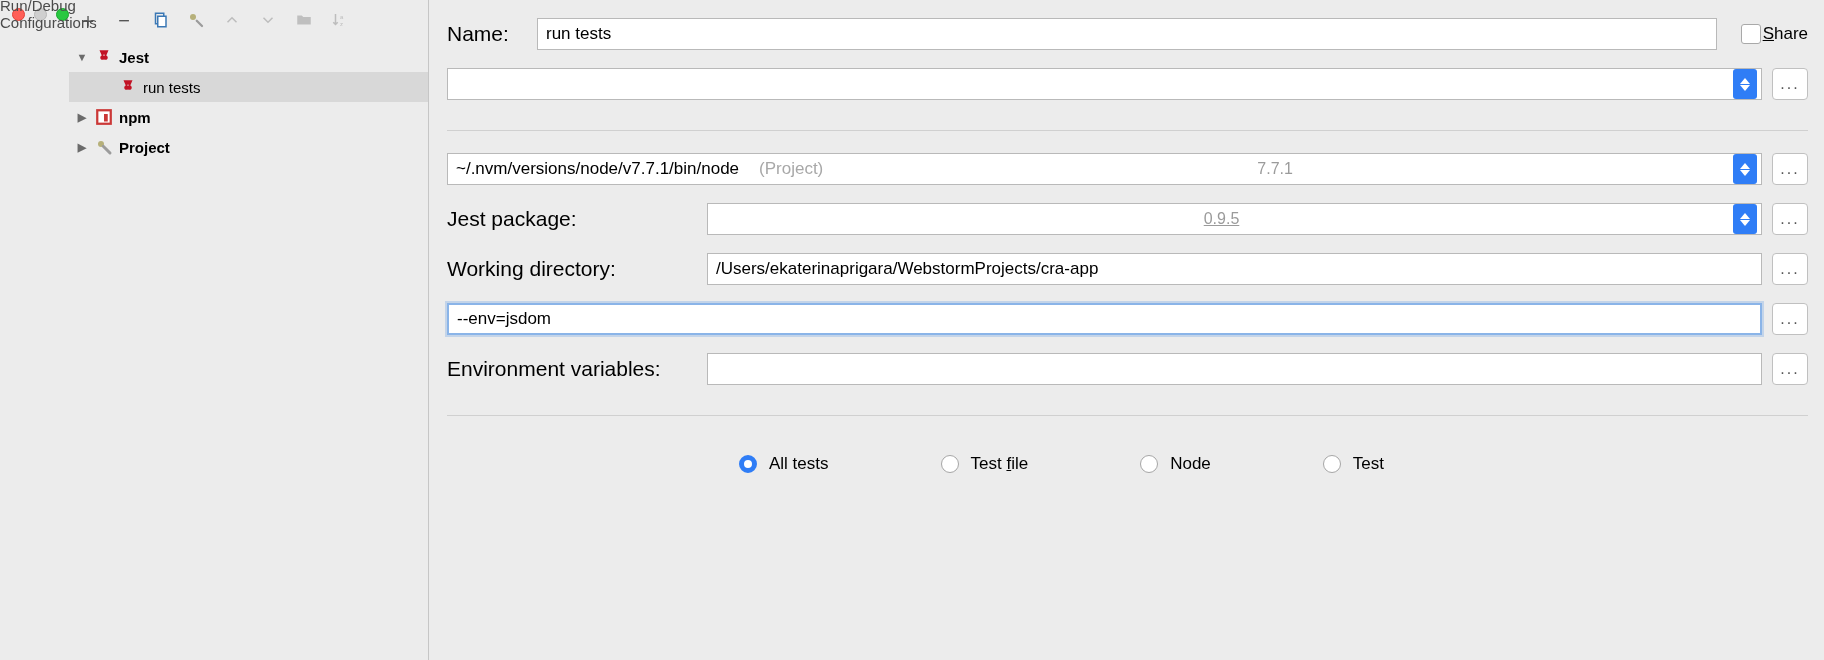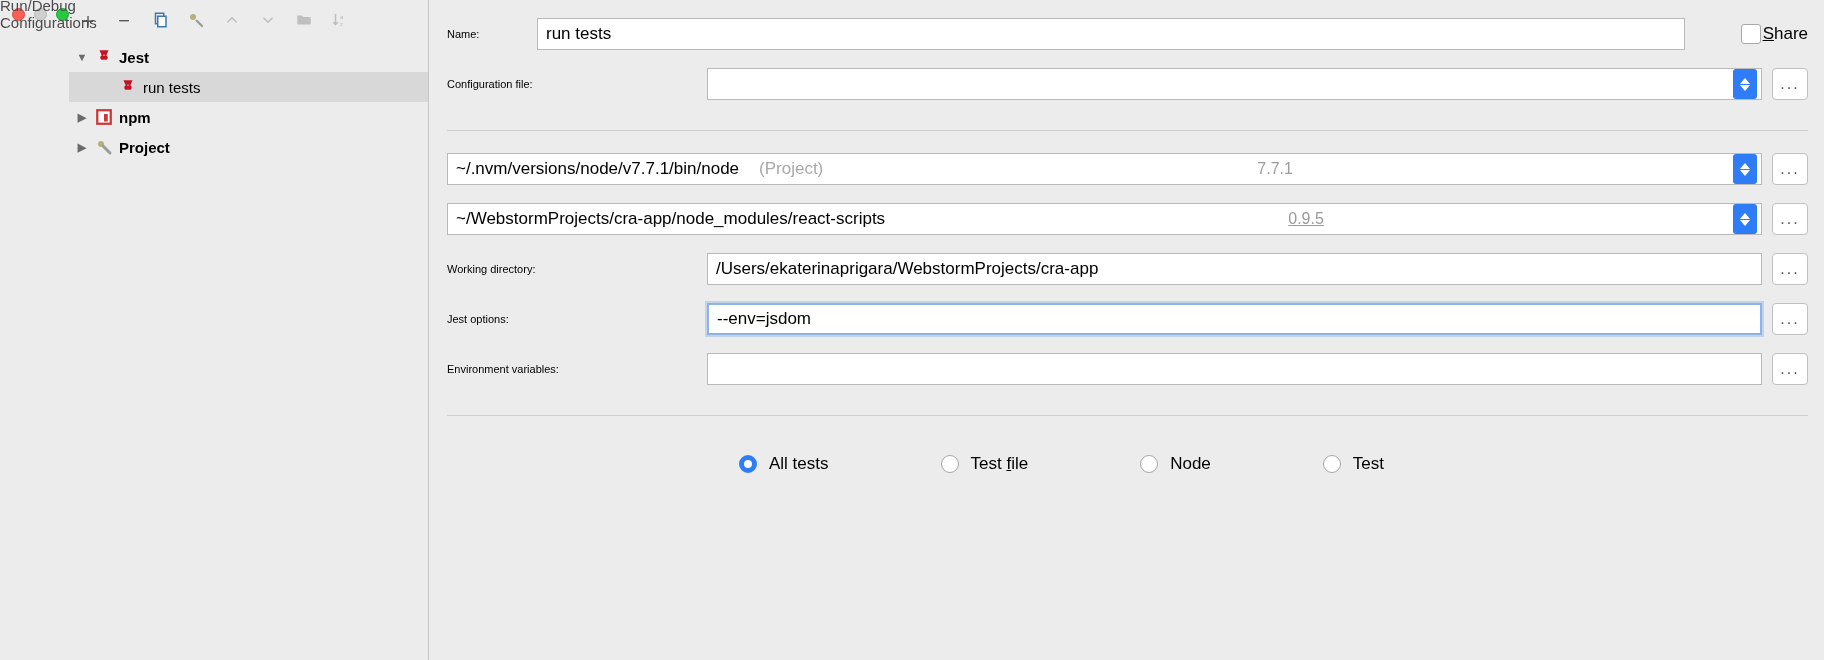--- a/index.html
+++ b/index.html
@@ -26,7 +26,7 @@
 .indent1{padding-left:30px;}
 .main{flex:1;padding:12px 16px 0 18px;display:flex;flex-direction:column;gap:6px;}
 .form-row{display:flex;align-items:center;min-height:44px;}
-.label{width:260px;font-size:11px;color:#000;}
+.label{width:260px;font-size:21px;color:#000;}
 .field-wrap{flex:1;display:flex;align-items:center;gap:10px;}
 .text-input{flex:1;height:32px;border:1px solid #b9b9b9;background:#fff;font-size:17px;padding:0 8px;outline:none;}
 .text-input.focused{border:2px solid #8ab4e8;box-shadow:0 0 0 2px rgba(119,170,230,0.35);}

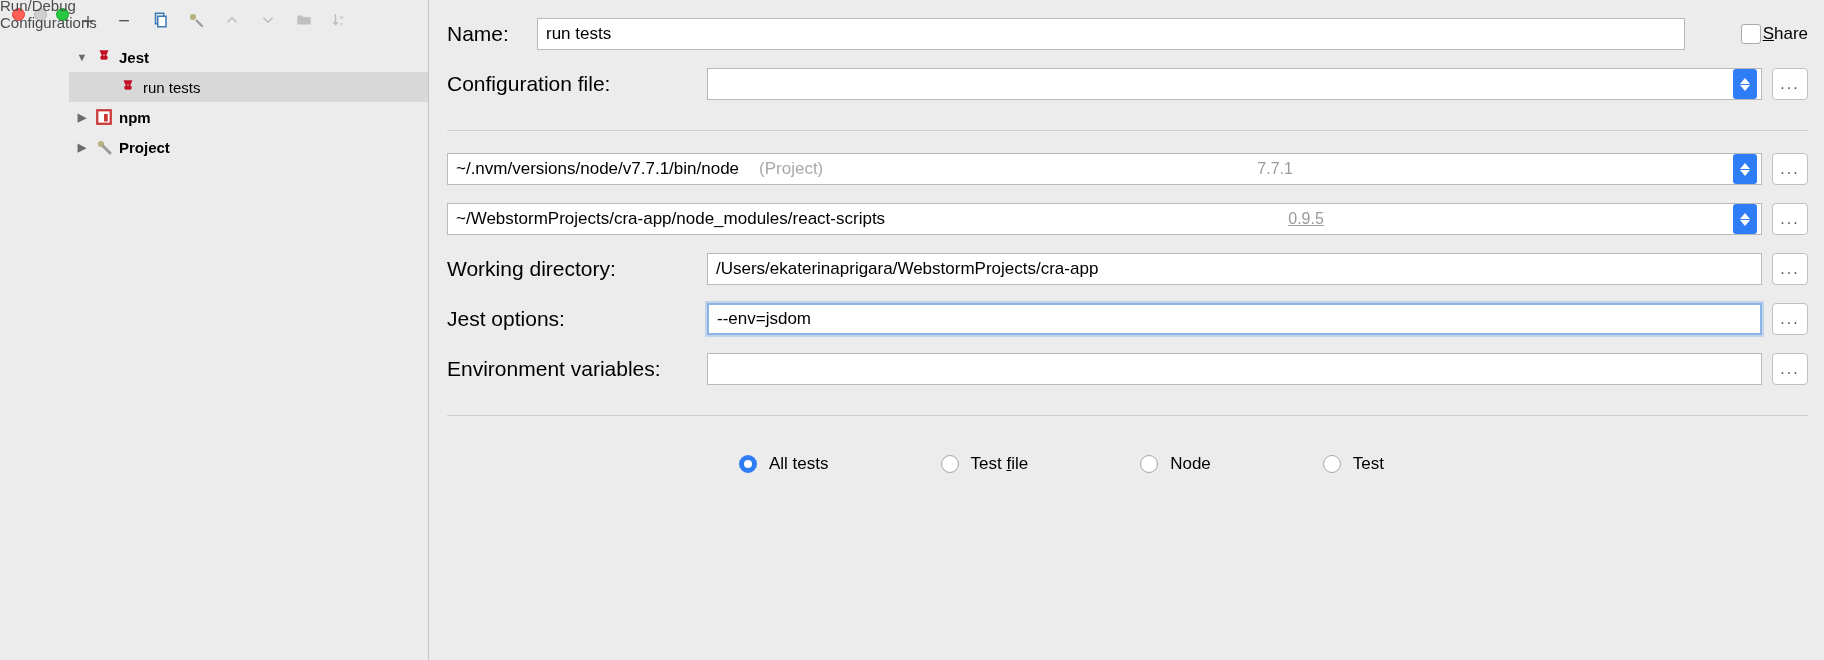--- a/index.html
+++ b/index.html
@@ -36,7 +36,7 @@
 .select-box .suffix{color:#9b9b9b;margin-right:6px;font-size:16px;}
 .select-box .hint{color:#a8a8a8;margin-left:20px;}
 .ellipsis-btn{width:36px;height:32px;border:1px solid #c0c0c0;background:#fff;border-radius:4px;display:flex;align-items:center;justify-content:center;font-size:16px;letter-spacing:2px;color:#555;}
-.share-wrap{display:flex;align-items:flex-start;gap:2px;margin-left:auto;padding-left:56px;}
+.share-wrap{display:flex;align-items:flex-start;gap:2px;margin-left:auto;padding-left:24px;}
 .checkbox{width:20px;height:20px;border:1px solid #a9a9a9;background:#fff;border-radius:3px;}
 .share-label{font-size:17px;}
 .share-label .u{text-decoration:underline;}

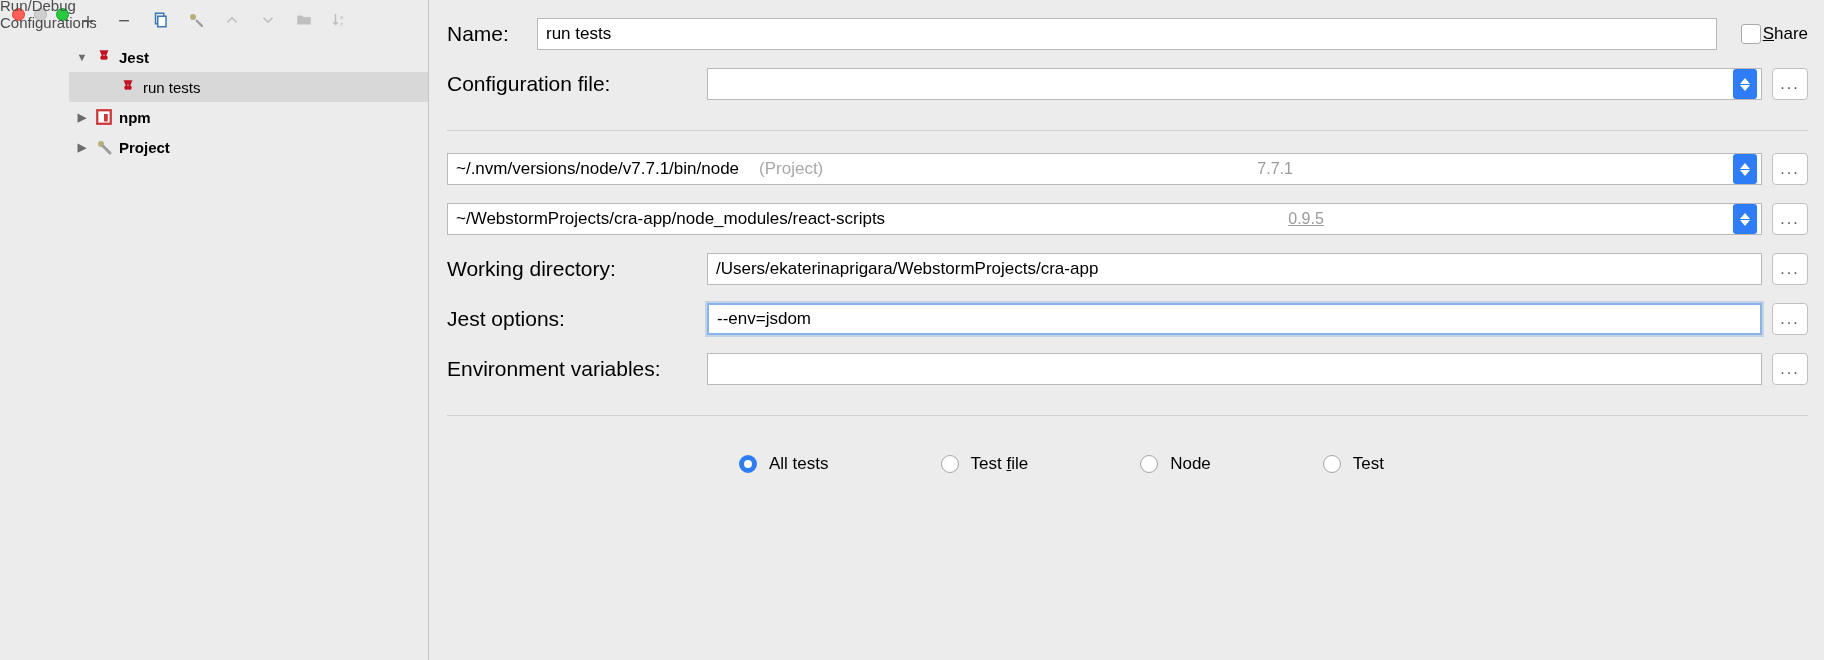--- a/index.html
+++ b/index.html
@@ -165,7 +165,6 @@
       </div>
 
       <div class="form-row">
-        <div class="label">Configuration file:</div>
         <div class="field-wrap">
           <div class="select-box">
             <span></span>

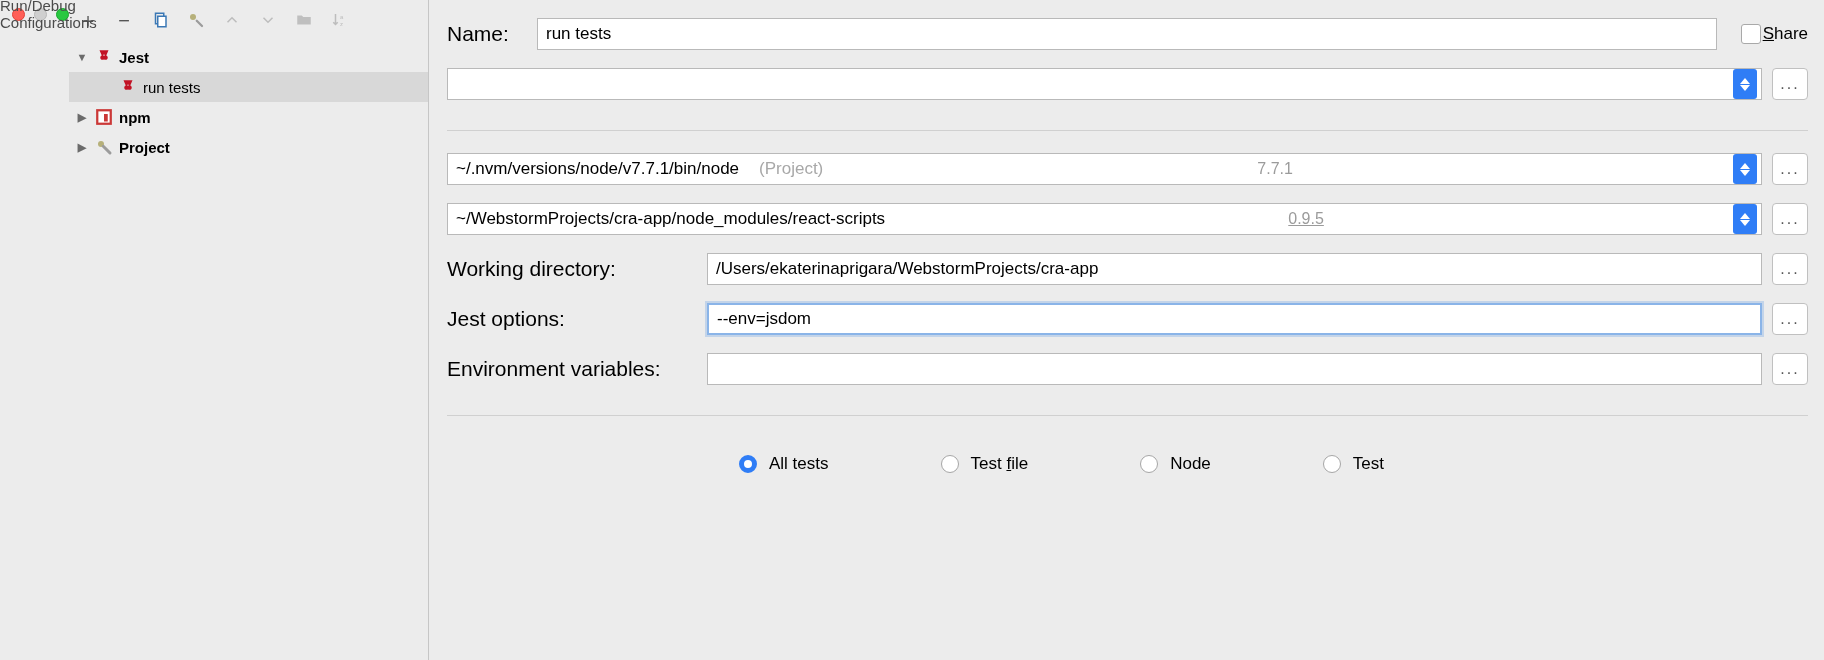--- a/index.html
+++ b/index.html
@@ -203,6 +203,7 @@
       </div>
 
       <div class="form-row">
+        <div class="label">Jest package:</div>
         <div class="field-wrap">
           <div class="select-box">
             <span>~/WebstormProjects/cra-app/node_modules/react-scripts</span>

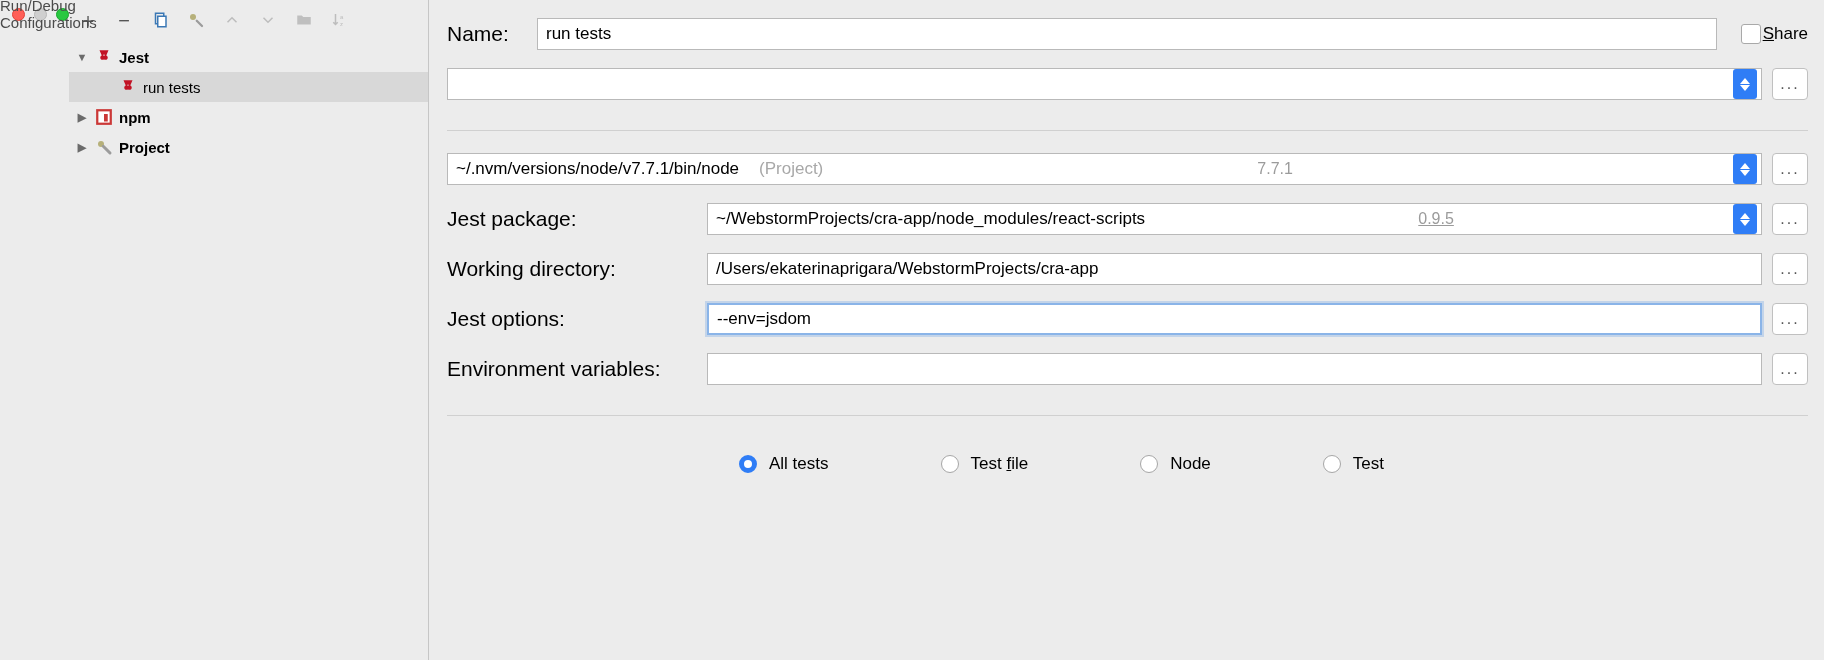--- a/index.html
+++ b/index.html
@@ -206,7 +206,6 @@
         <div class="label">Jest package:</div>
         <div class="field-wrap">
           <div class="select-box">
-            <span>~/WebstormProjects/cra-app/node_modules/react-scripts</span>
             <span class="suffix" style="margin-left:auto;text-decoration:underline;">0.9.5</span>
             <span class="caps">
               <svg viewBox="0 0 10 6">

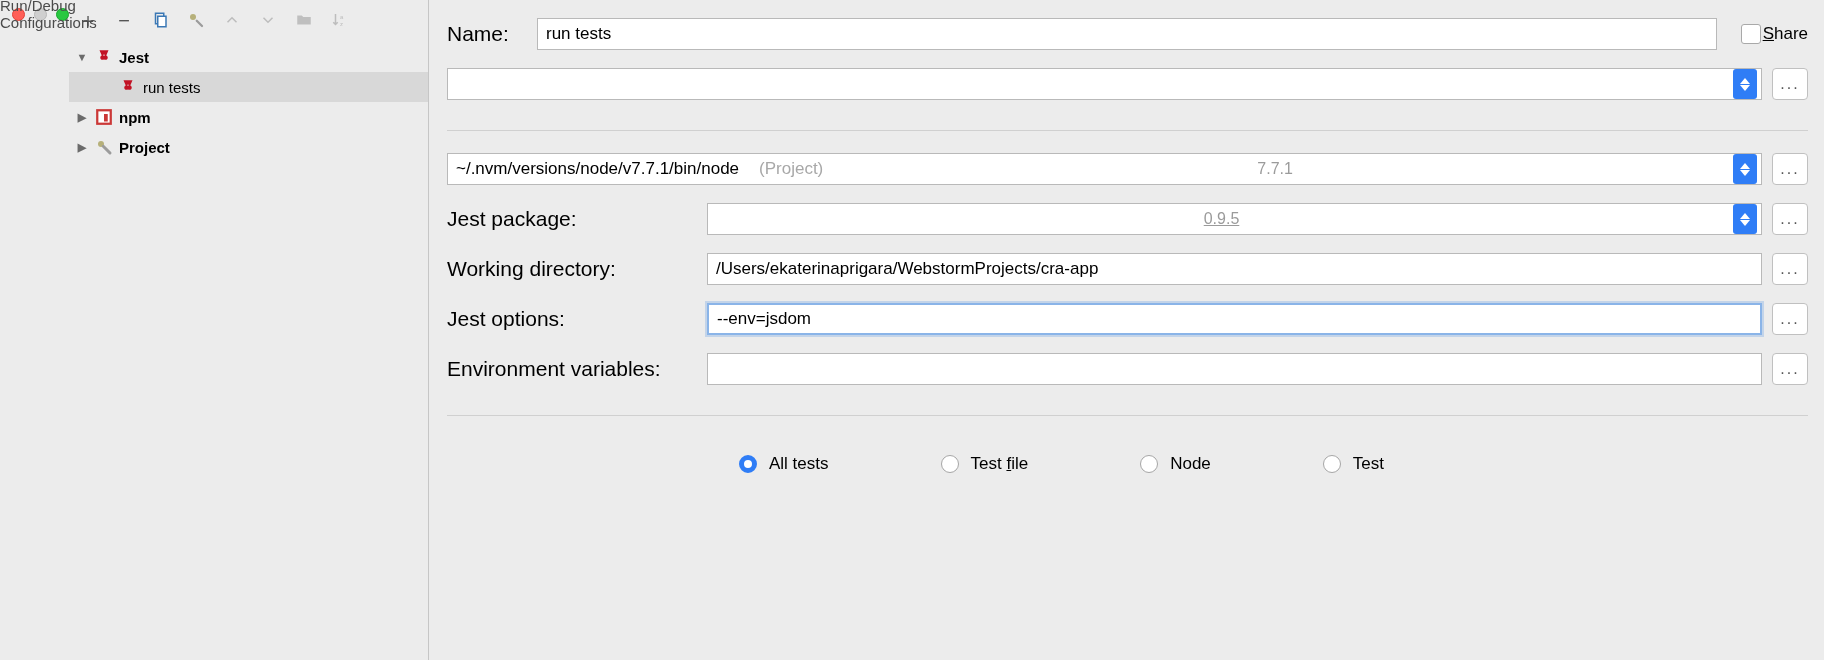--- a/index.html
+++ b/index.html
@@ -229,7 +229,6 @@
       </div>
 
       <div class="form-row">
-        <div class="label">Jest options:</div>
         <div class="field-wrap">
           <input class="text-input focused" value="--env=jsdom" style="">
           <div class="ellipsis-btn">...</div>

